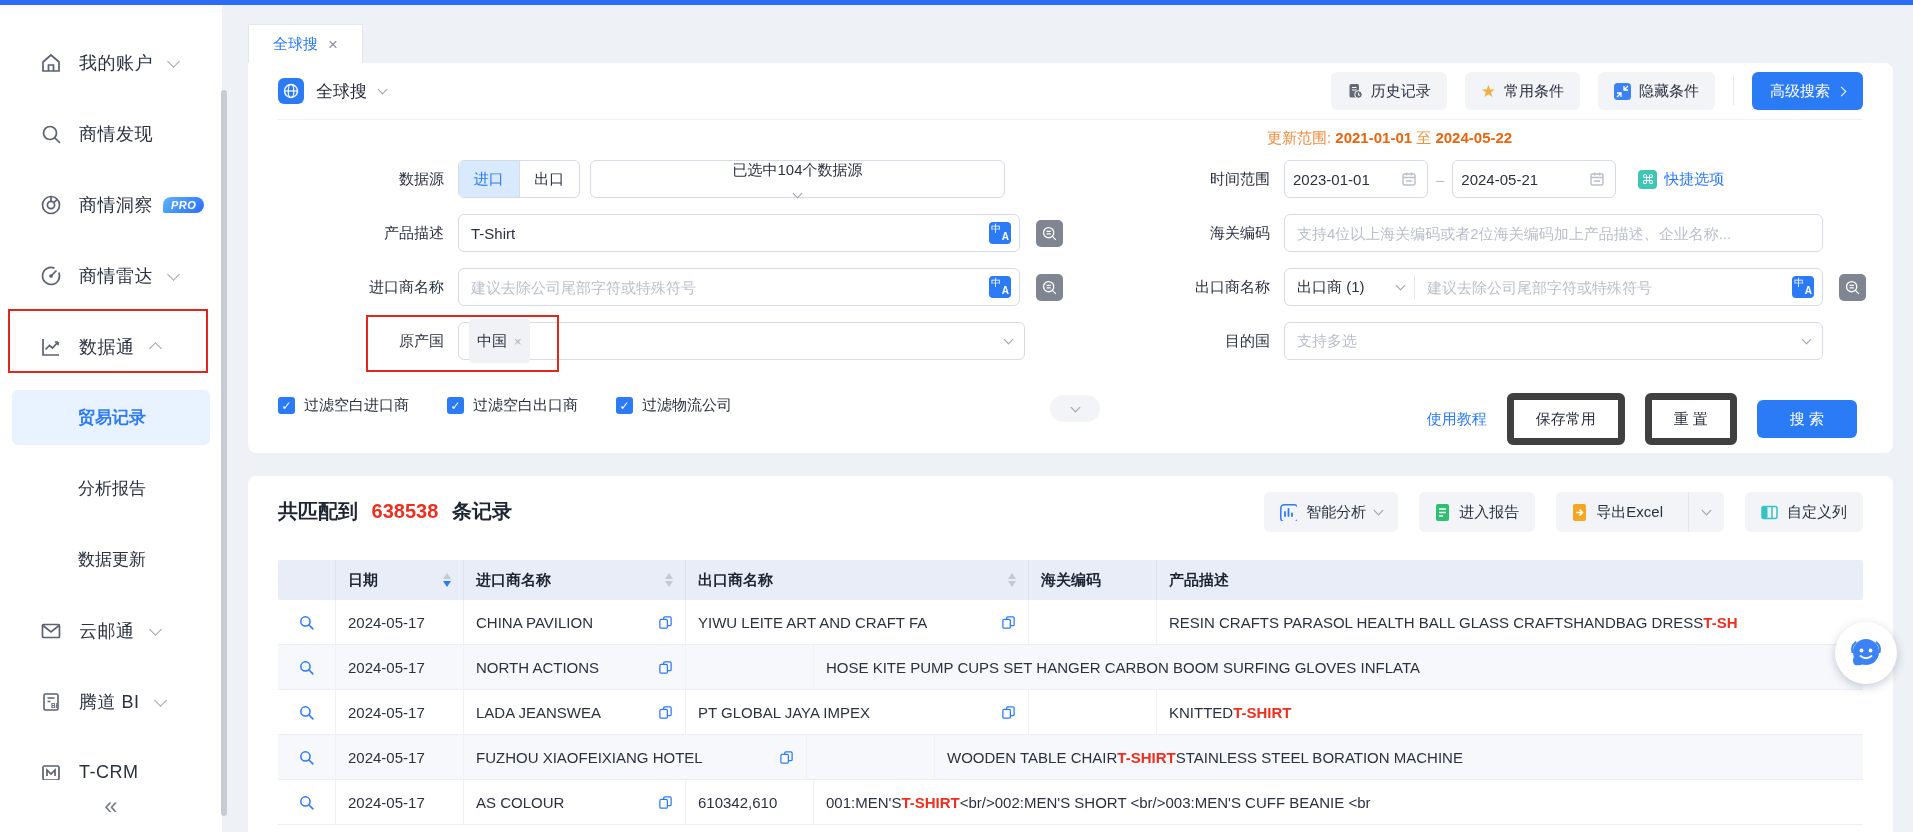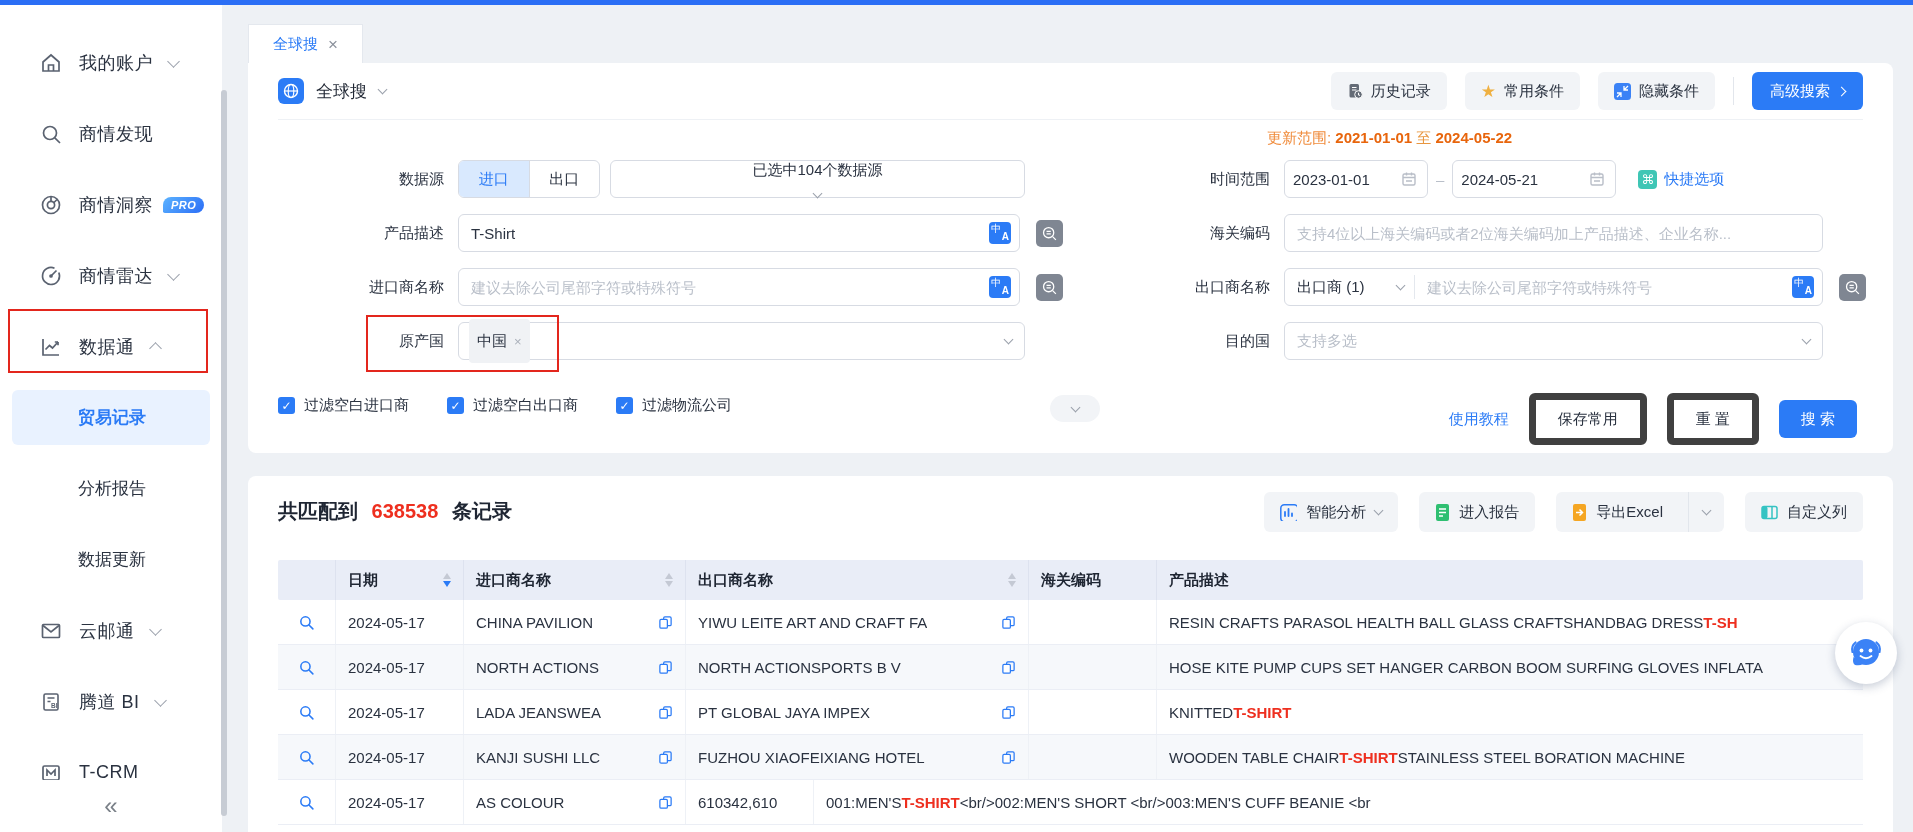--- a/index.html
+++ b/index.html
@@ -62,7 +62,7 @@
   .sel{justify-content:space-between;padding:0 12px;cursor:pointer;}
   .sel .sv{color:#2a3240;}
   .sel .ph{color:#b9bfc9;}
-  .toggle{width:142px;height:38px;border:1px solid #d7dbe3;border-radius:6px;box-sizing:border-box;display:flex;overflow:hidden;cursor:pointer;}
+  .toggle{width:122px;height:38px;border:1px solid #d7dbe3;border-radius:6px;box-sizing:border-box;display:flex;overflow:hidden;cursor:pointer;}
   .tg{flex:1;display:flex;align-items:center;justify-content:center;color:#2a3240;}
   .tg.on{background:#d9e9fe;color:#2b7bf6;}
   .tg+.tg{border-left:1px solid #d7dbe3;}

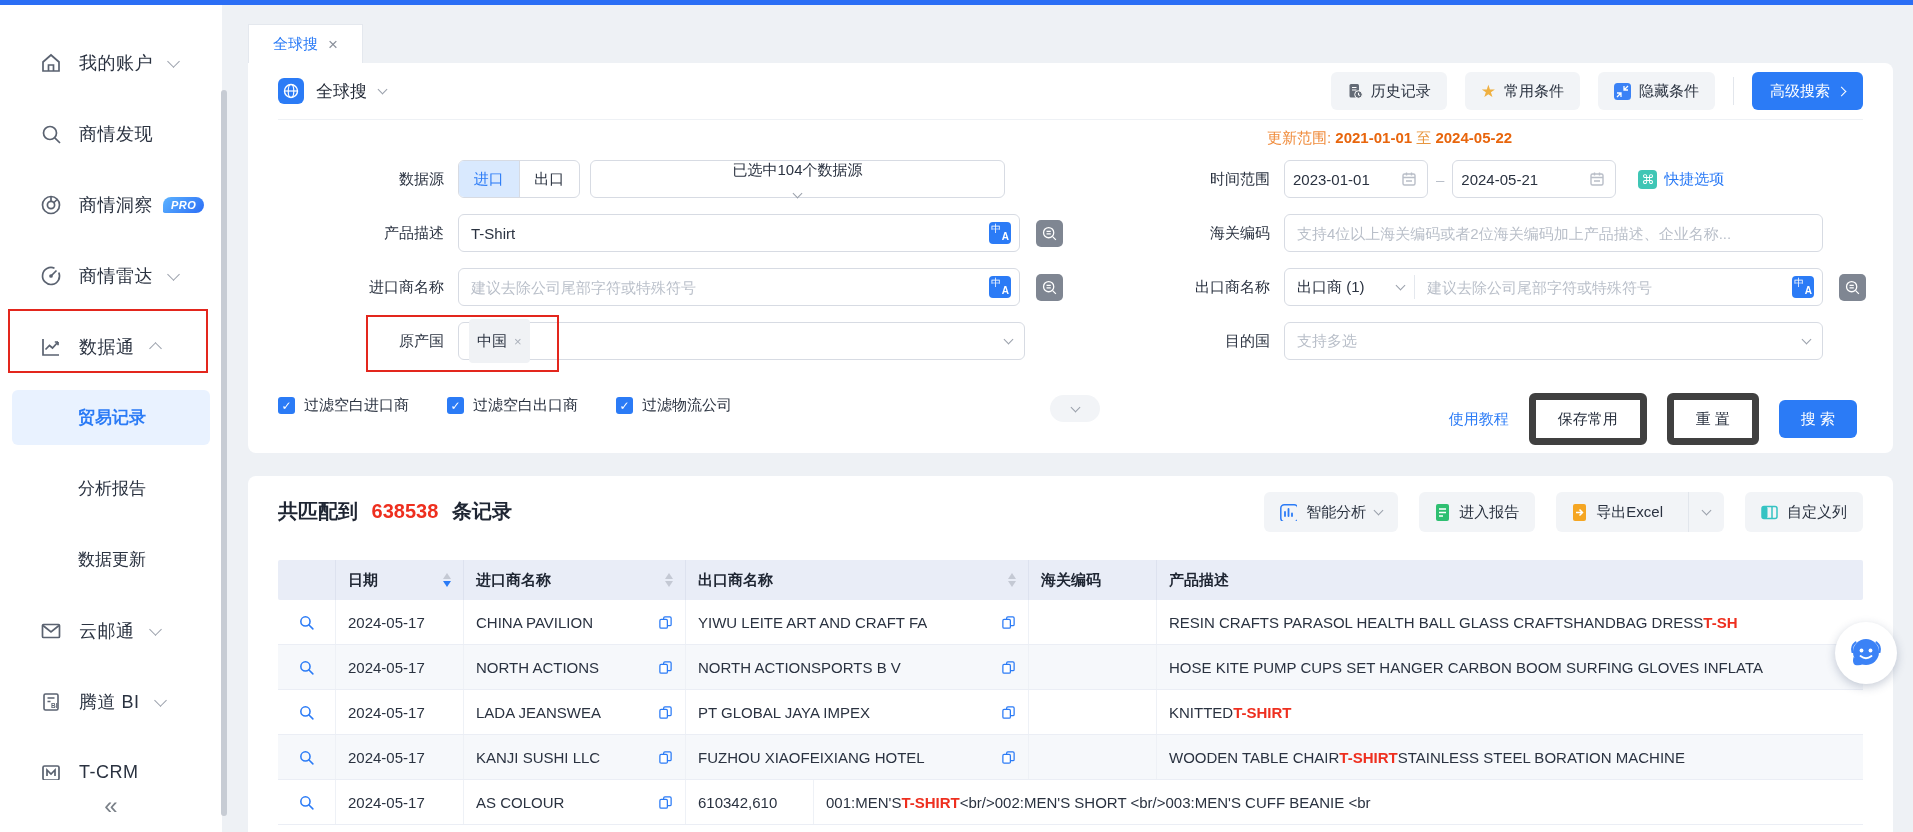--- a/index.html
+++ b/index.html
@@ -88,7 +88,7 @@
   .p1-footer{position:absolute;right:36px;top:330px;display:flex;align-items:center;gap:20px;}
   .link{color:#2b7bf6;cursor:pointer;}
   .btn-plain{height:38px;border:7px solid #404040;border-radius:6px;background:#fff;display:flex;align-items:center;justify-content:center;padding:0 22px;cursor:pointer;color:#2a3240;white-space:nowrap;}
-  .btn-search{height:38px;background:#2b7bf6;border-radius:6px;color:#fff;display:flex;align-items:center;justify-content:center;padding:0 22px;cursor:pointer;white-space:nowrap;}
+  .btn-search{height:38px;background:#2b7bf6;border-radius:6px;color:#fff;display:flex;align-items:center;justify-content:center;padding:0 33px;cursor:pointer;white-space:nowrap;}
   
   .redbox{position:absolute;border:2px solid #e3261d;box-sizing:border-box;pointer-events:none;z-index:5;}
   .rb-side{left:8px;top:309px;width:200px;height:64px;}

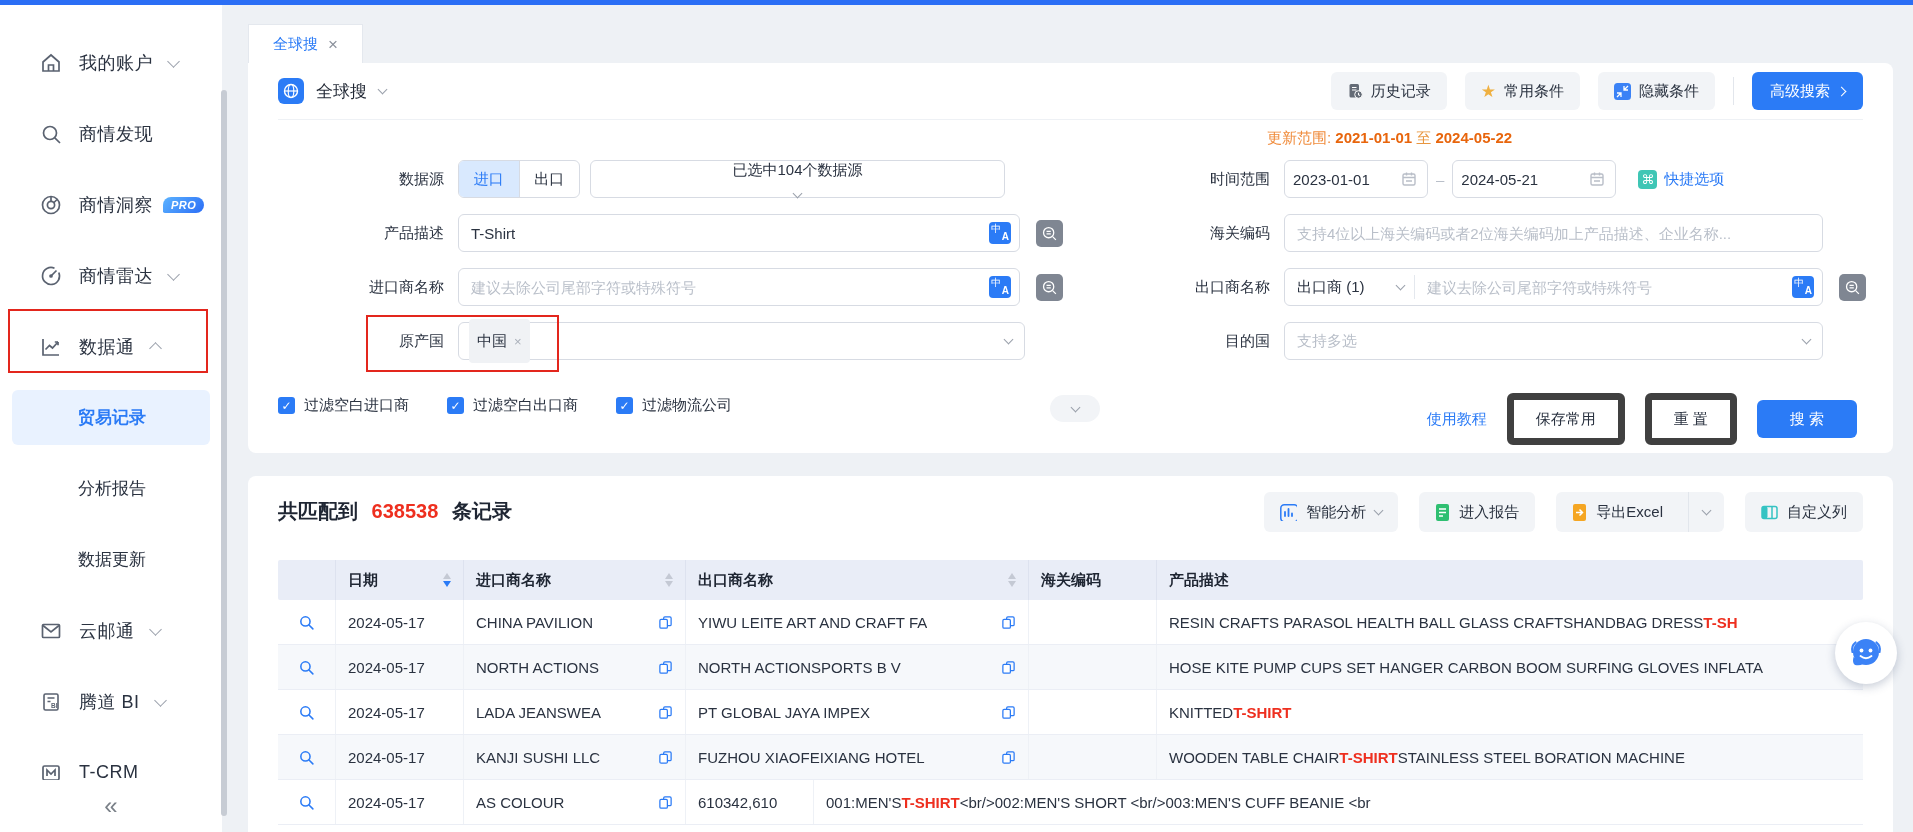--- a/index.html
+++ b/index.html
@@ -559,15 +559,6 @@
               </svg>
             </span>
           </div>
-          <div class="tc c4">
-            <span class="nm">NORTH ACTIONSPORTS B V</span>
-            <span class="cpy">
-              <svg width="15" height="15" viewBox="0 0 24 24" fill="none" stroke="#2b7bf6" stroke-width="2">
-                <rect x="9" y="3" width="12" height="14" rx="2"></rect>
-                <rect x="3" y="7" width="12" height="14" rx="2" fill="#fff"></rect>
-              </svg>
-            </span>
-          </div>
           <div class="tc c5"></div>
           <div class="tc c6">
             <span class="">HOSE KITE PUMP CUPS SET HANGER CARBON BOOM SURFING GLOVES INFLATA</span>

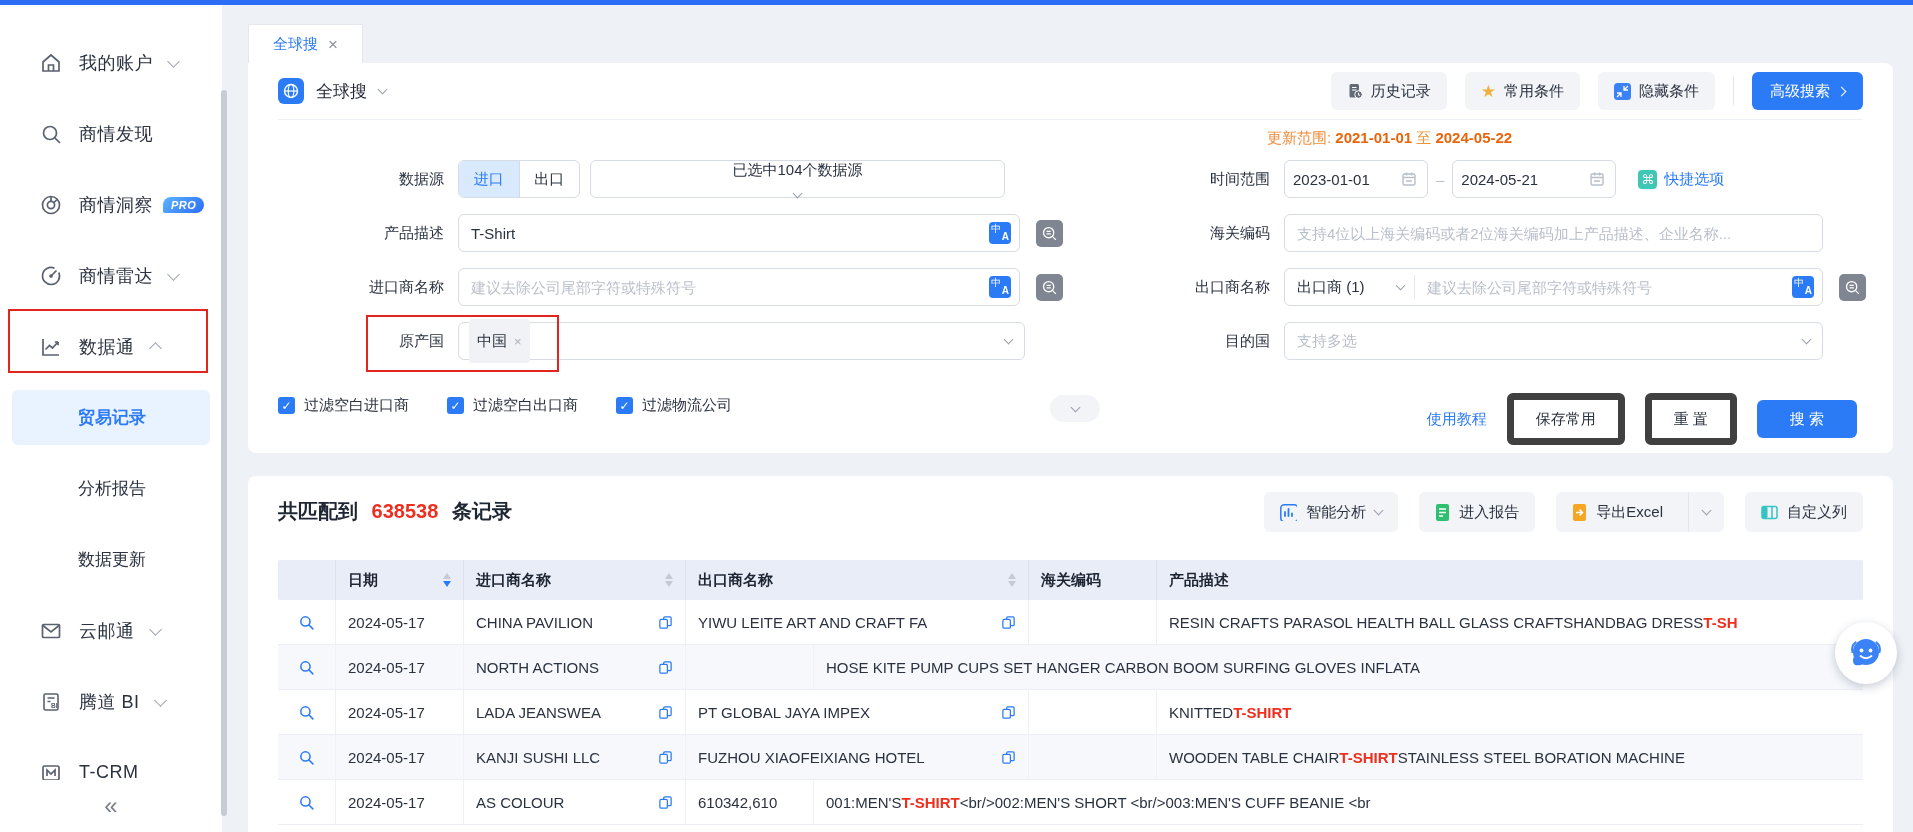--- a/index.html
+++ b/index.html
@@ -604,15 +604,6 @@
             </svg>
           </div>
           <div class="tc c2">2024-05-17</div>
-          <div class="tc c3">
-            <span class="nm">KANJI SUSHI LLC</span>
-            <span class="cpy">
-              <svg width="15" height="15" viewBox="0 0 24 24" fill="none" stroke="#2b7bf6" stroke-width="2">
-                <rect x="9" y="3" width="12" height="14" rx="2"></rect>
-                <rect x="3" y="7" width="12" height="14" rx="2" fill="#fff"></rect>
-              </svg>
-            </span>
-          </div>
           <div class="tc c4">
             <span class="nm">FUZHOU XIAOFEIXIANG HOTEL</span>
             <span class="cpy">

